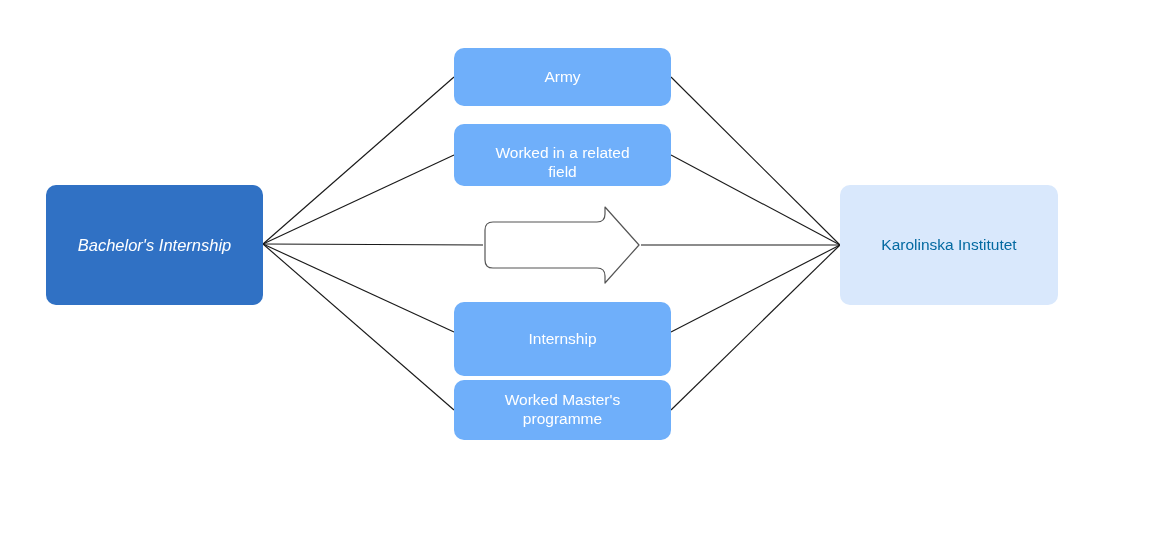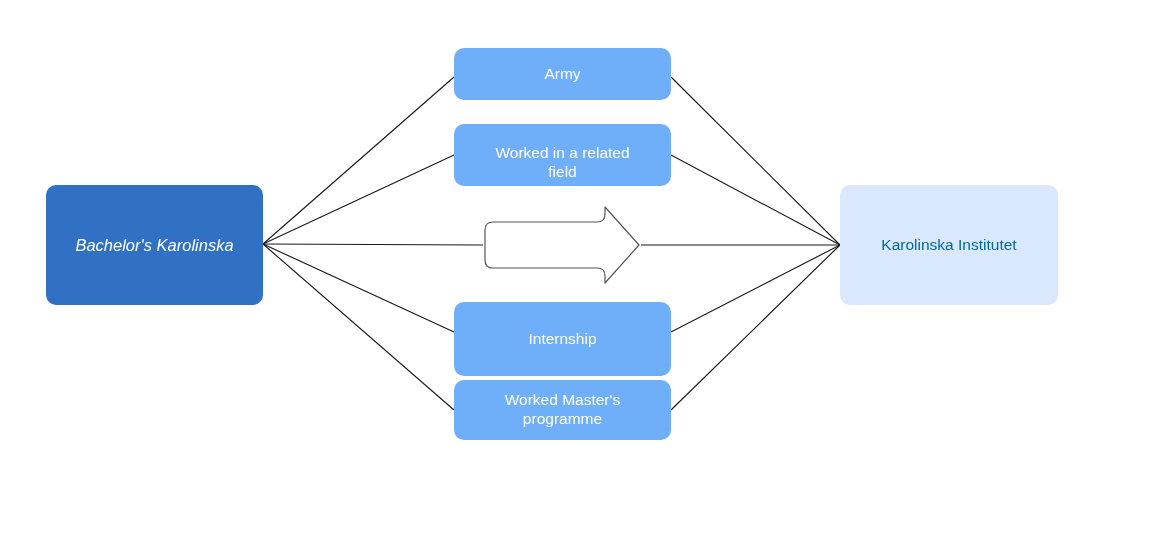--- a/index.html
+++ b/index.html
@@ -54,7 +54,7 @@
     color: #ffffff;
     font-size: 15.5px;
   }
-  .node-mid-1 { top: 48px;  height: 52px; }
+  .node-mid-1 { top: 48px;  height: 58px; }
   .node-mid-2 { top: 124px; height: 62px; align-items: flex-end; }
   .node-mid-3 { top: 302px; height: 74px; }
   .node-mid-4 { top: 380px; height: 60px; }

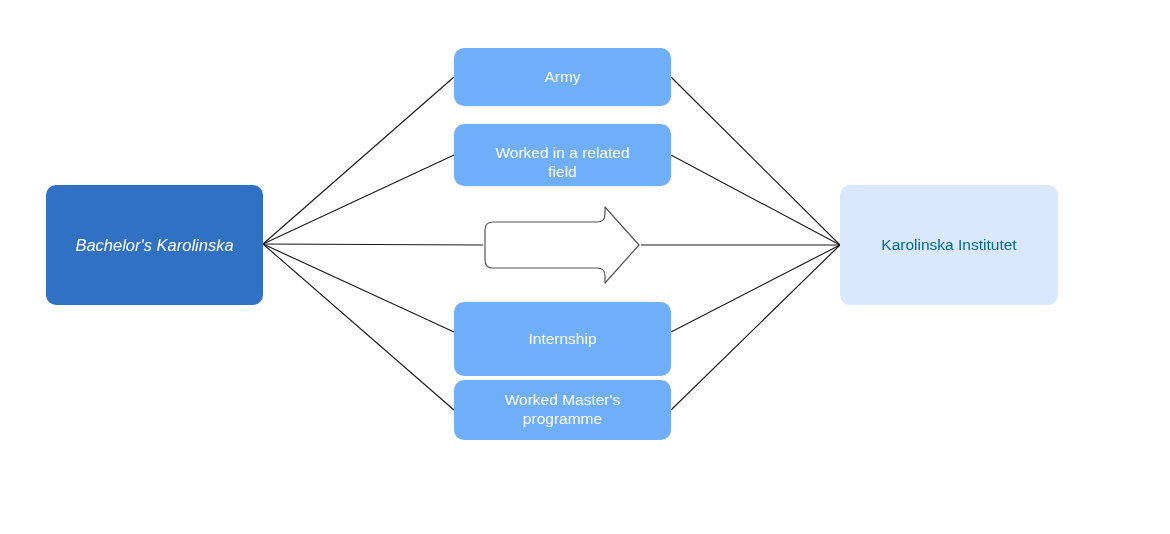--- a/index.html
+++ b/index.html
@@ -102,7 +102,7 @@
   </svg>
 
   <div class="node node-start">
-    <span class="node-label">Bachelor's Karolinska</span>
+    <span class="node-label">Bachelor's Internship</span>
   </div>
 
   <div class="node node-mid node-mid-1">

